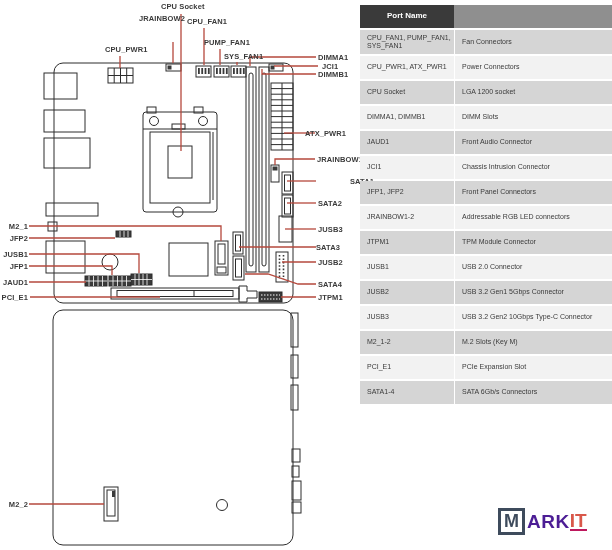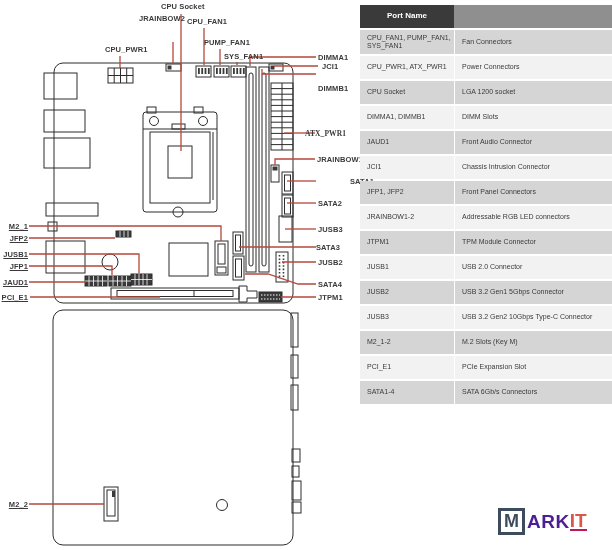--- a/index.html
+++ b/index.html
@@ -233,7 +233,7 @@
 
   <span class="lbl" style="left:318px;top:53px;">DIMMA1</span>
   <span class="lbl" style="left:322px;top:62px;">JCI1</span>
-  <span class="lbl" style="left:318px;top:70px;margin-top:14px;">DIMMB1</span>
+  <span class="lbl" style="left:318px;top:70px;">DIMMB1</span>
   <span class="lbl" style="left:305px;top:129px;font-family:Liberation Serif, serif;">ATX_PWR1</span>
   <span class="lbl" style="left:317px;top:155px;">JRAINBOW1</span>
   <span class="lbl" style="left:318px;top:177px;margin-left:32px;">SATA1</span>

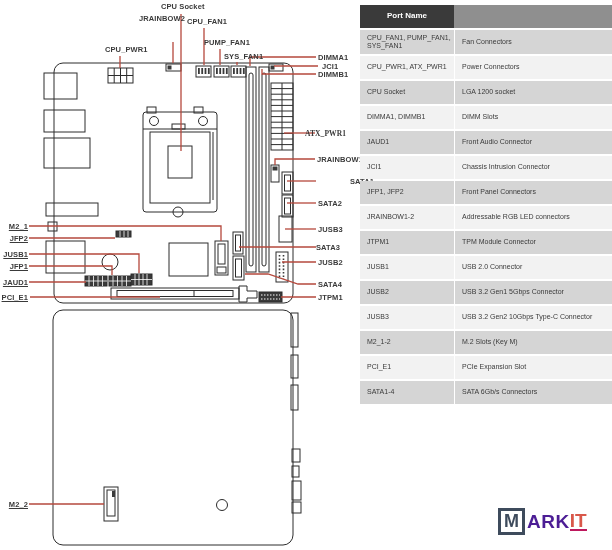--- a/index.html
+++ b/index.html
@@ -234,7 +234,7 @@
   <span class="lbl" style="left:318px;top:53px;">DIMMA1</span>
   <span class="lbl" style="left:322px;top:62px;">JCI1</span>
   <span class="lbl" style="left:318px;top:70px;">DIMMB1</span>
-  <span class="lbl" style="left:305px;top:129px;font-family:Liberation Serif, serif;">ATX_PWR1</span>
+  <span class="lbl" style="left:305px;top:129px;">ATX_PWR1</span>
   <span class="lbl" style="left:317px;top:155px;">JRAINBOW1</span>
   <span class="lbl" style="left:318px;top:177px;margin-left:32px;">SATA1</span>
   <span class="lbl" style="left:318px;top:199px;">SATA2</span>

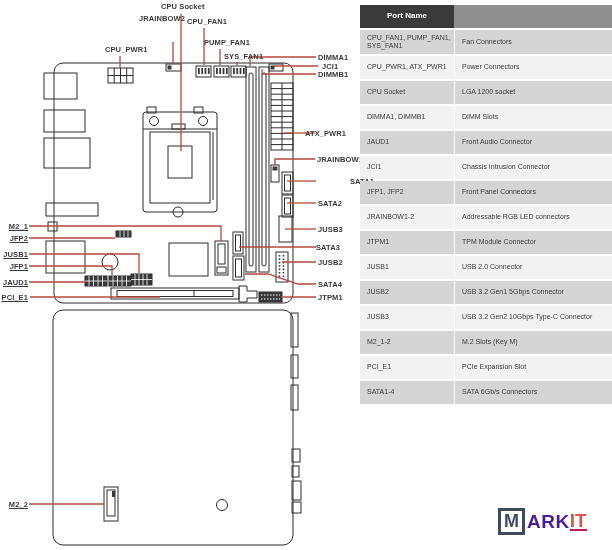--- a/index.html
+++ b/index.html
@@ -10,7 +10,7 @@
   
   .lbl{position:absolute;font-size:7.5px;font-weight:bold;color:#3a3a3a;
        white-space:nowrap;letter-spacing:.1px;line-height:9px;}
-  .lbl.r{left:0;width:28px;text-align:right;text-decoration:underline;}
+  .lbl.r{left:0;width:28px;text-align:right;}
 
   
   .ptable{position:absolute;left:360px;top:5px;width:252px;}

